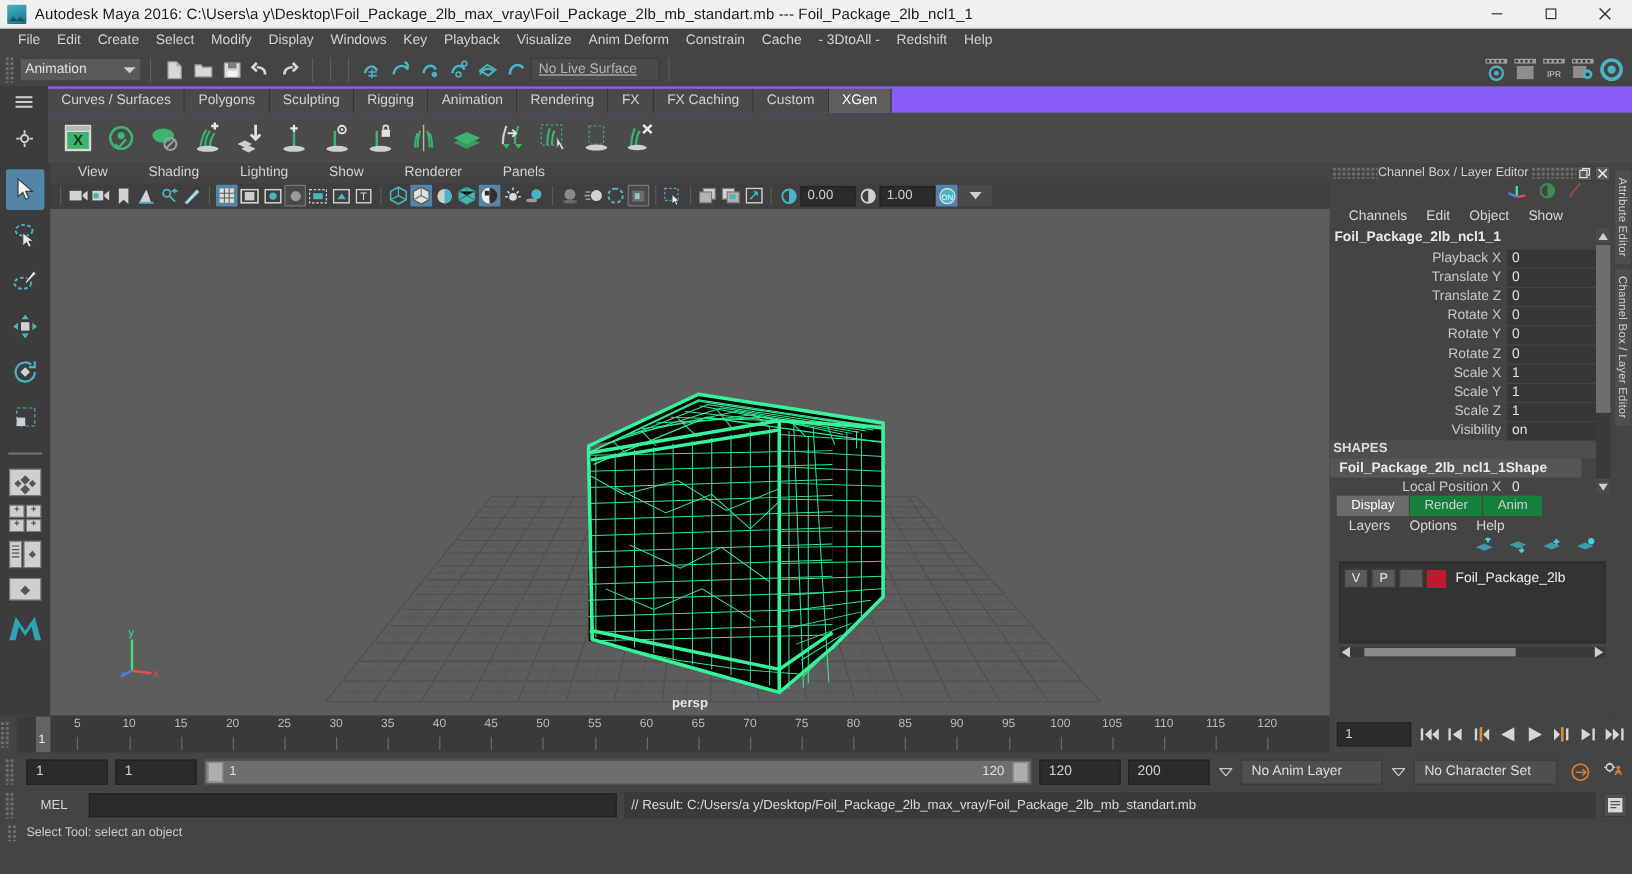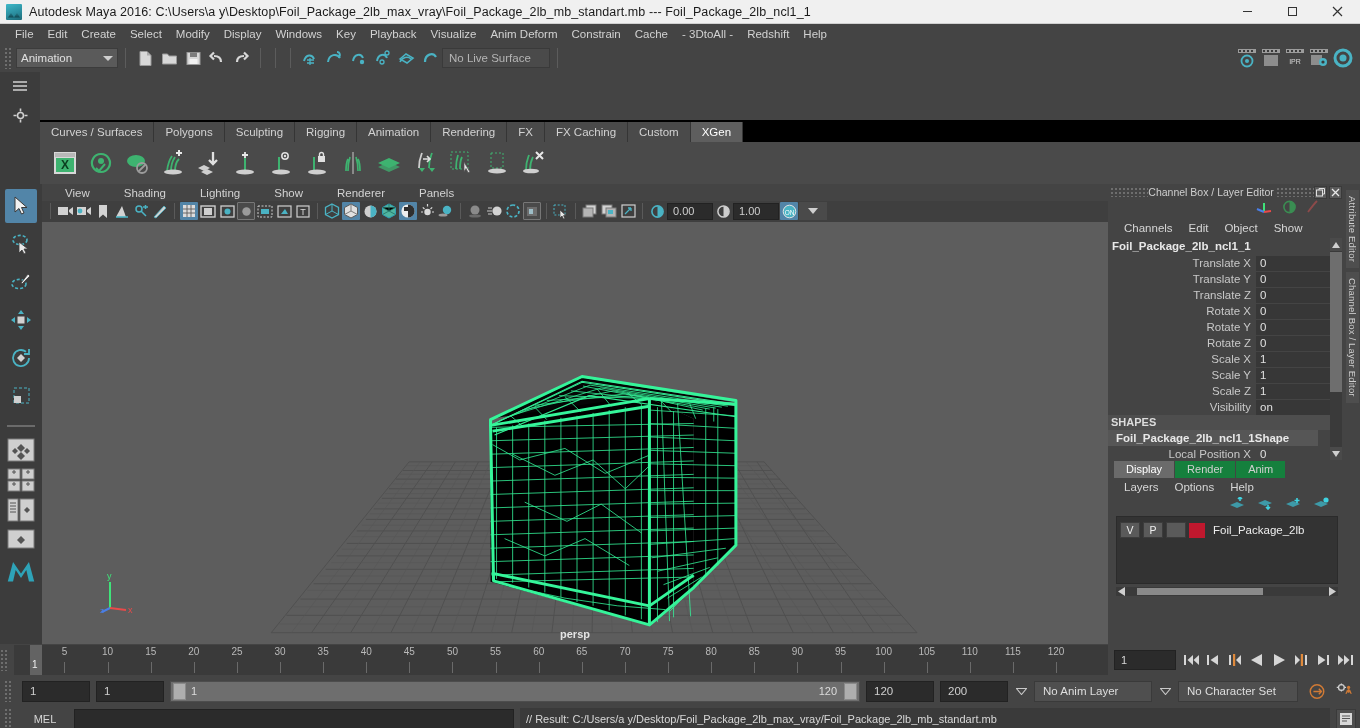--- a/index.html
+++ b/index.html
@@ -63,7 +63,7 @@
   .ic { width: 24px; height: 22px; display:flex;align-items:center;justify-content:center;flex:0 0 auto;}
   .nolive {
     width: 108px; height: 20px; background: #4a4a4a; border: 1px solid #3a3a3a;
-    color: #b5b5b5; font-size: 11.5px; display:flex;align-items:center; padding-left:6px;
+    color: #b5b5b5; font-size: 11.5px; display:flex;align-items:center; padding-left:6px;text-decoration:underline;
   }
   .render-icons { margin-left: auto; display: flex; align-items: center; padding-right: 6px; gap:2px;}
   .render-ic { width: 22px; height: 22px; position: relative; }

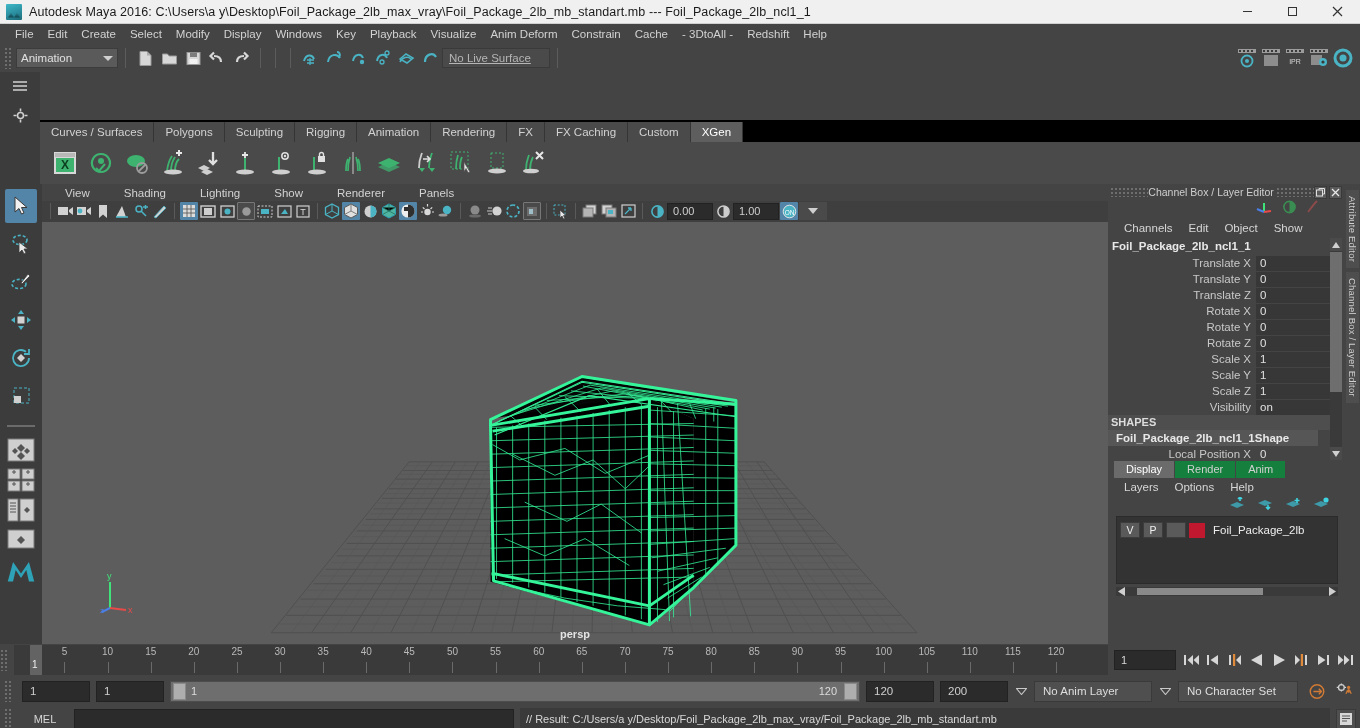--- a/index.html
+++ b/index.html
@@ -76,8 +76,8 @@
   }
   .shelf-main { flex:1 1 auto; }
   .shelf-tabs {
-    height: 22px; display: flex; align-items: flex-end; background:#000000;
-    font-size: 11.5px; color: #d2d2d2; margin-top: 48px;
+    height: 22px; display: flex; align-items: flex-end; background:#8b5cf6;
+    font-size: 11.5px; color: #d2d2d2;
   }
   .shelf-tab {
     padding: 0 11px; height: 20px; line-height:20px;

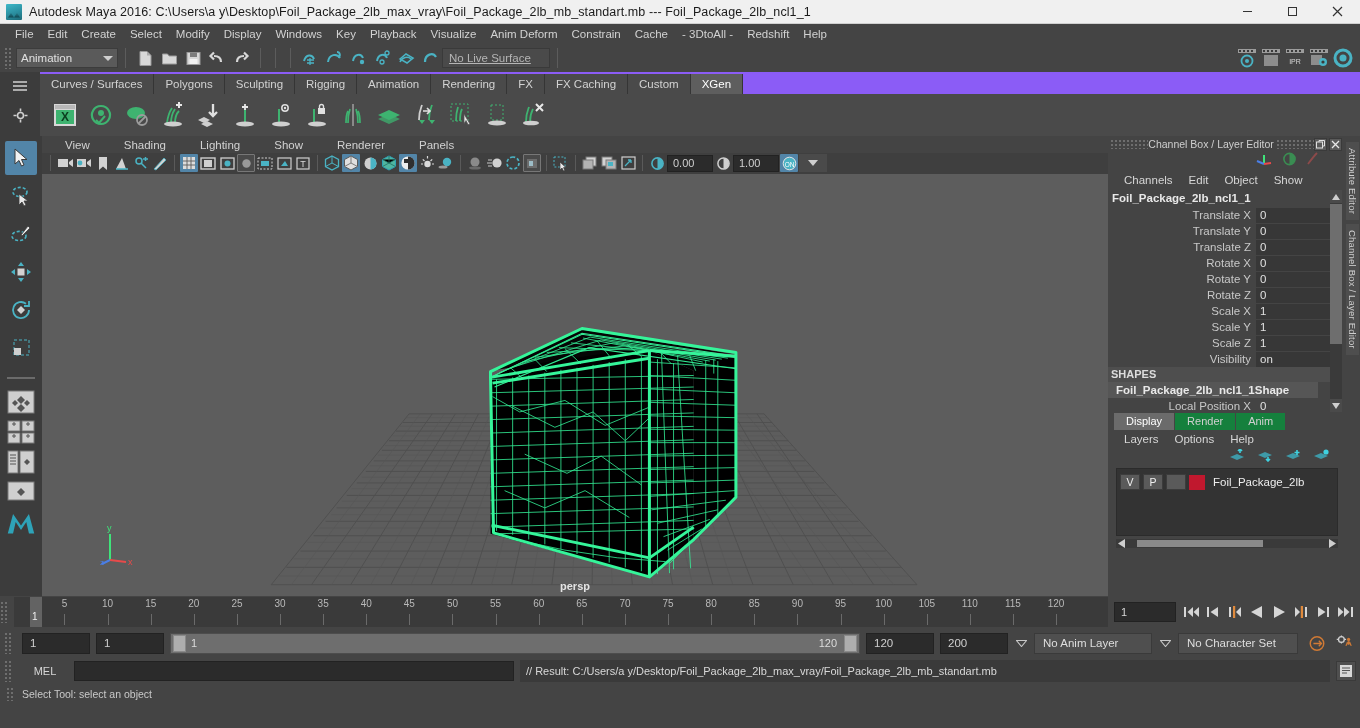--- a/index.html
+++ b/index.html
@@ -1058,7 +1058,7 @@
       <div class="cb-objname">Foil_Package_2lb_ncl1_1</div>
 
       <div class="cb-row">
-        <div class="cb-label">Translate X</div>
+        <div class="cb-label">Playback X</div>
         <div class="cb-val">0</div>
       </div>
       <div class="cb-row">

